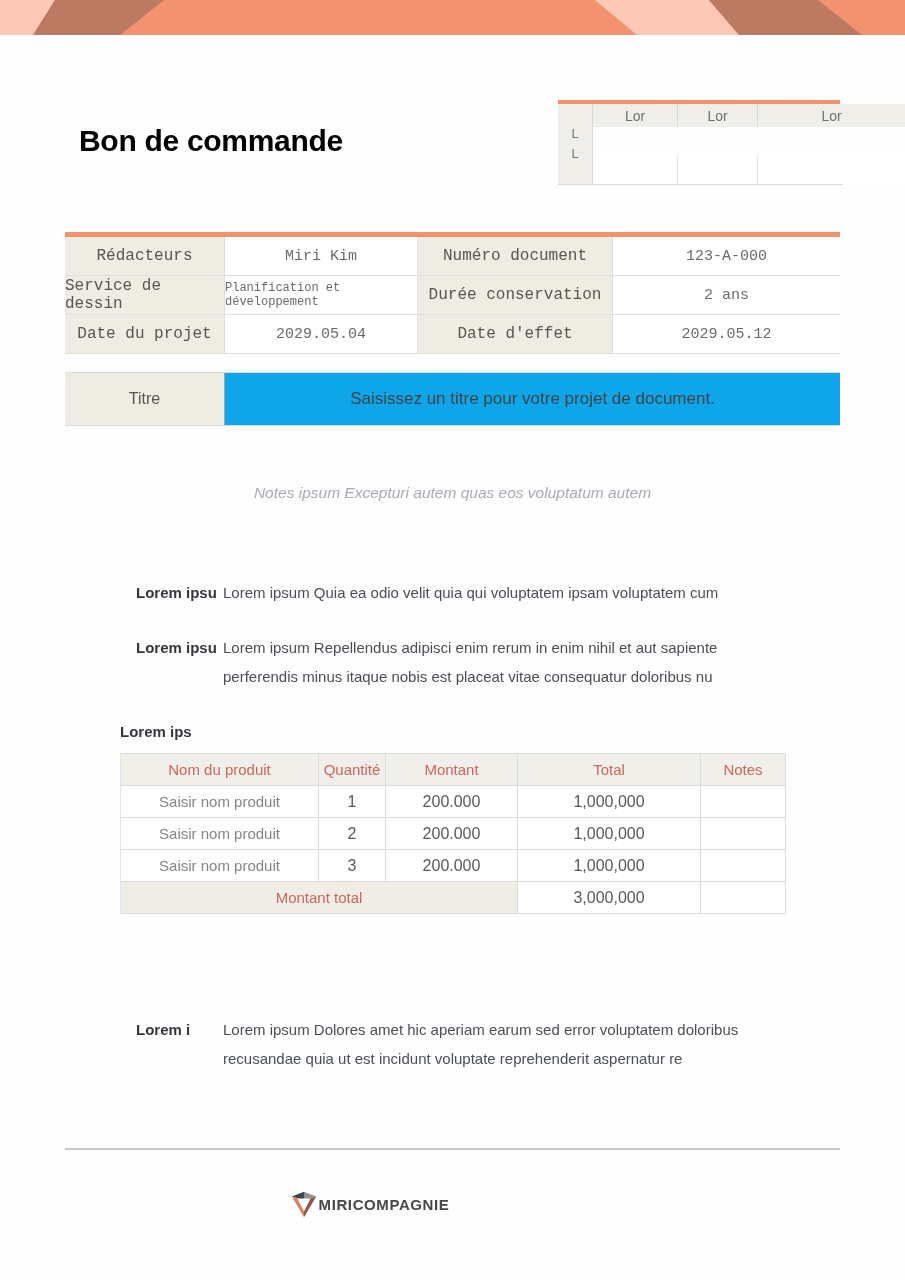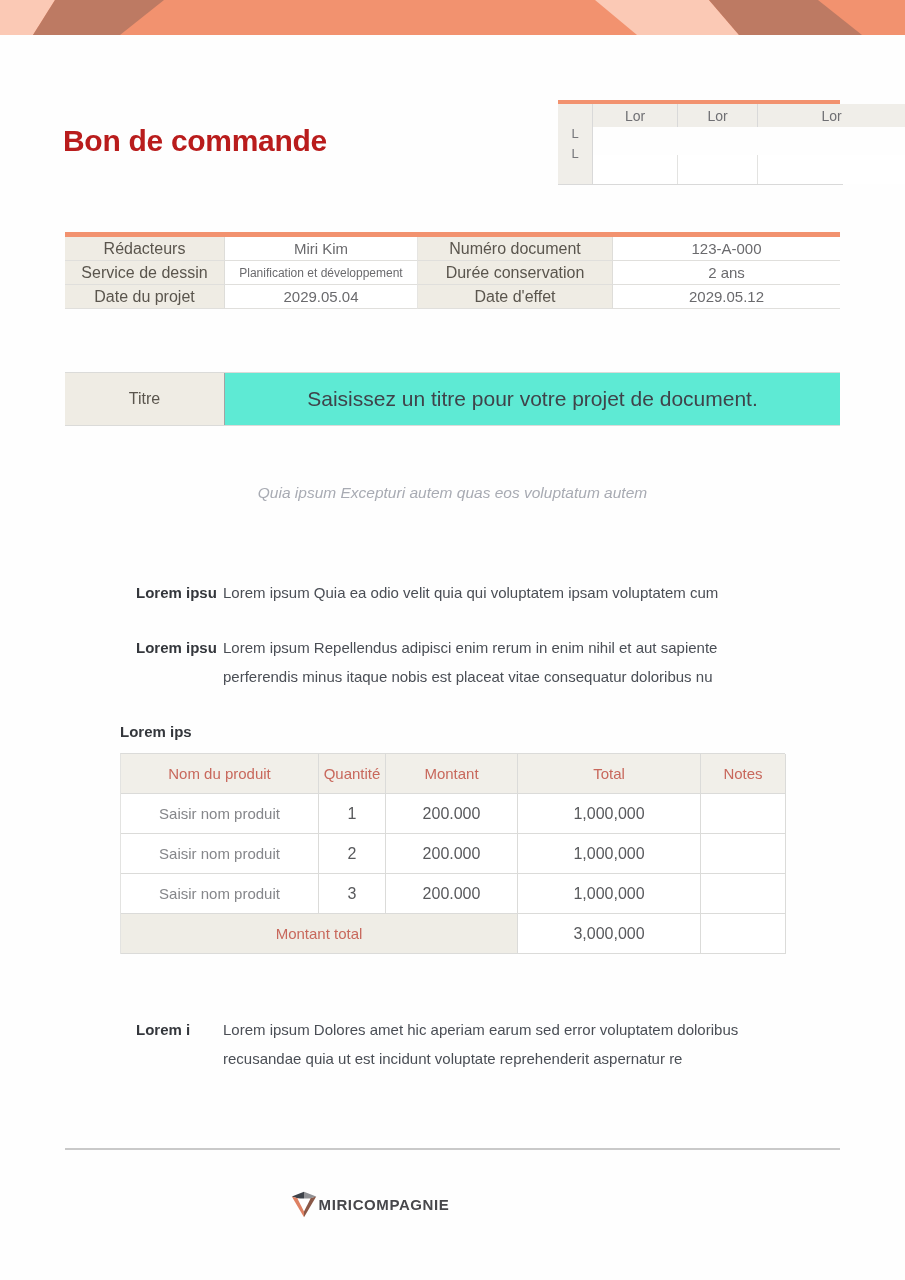--- a/index.html
+++ b/index.html
@@ -40,8 +40,8 @@
 
   
   .page-title {
-    position: absolute; left: 63px; top: 124px;
-    font-size: 30px; font-weight: 800; letter-spacing: -0.3px; color: #b91c1c;
+    position: absolute; left: 79px; top: 124px;
+    font-size: 30px; font-weight: 800; letter-spacing: -0.3px; color: #000000;
   }
 
   

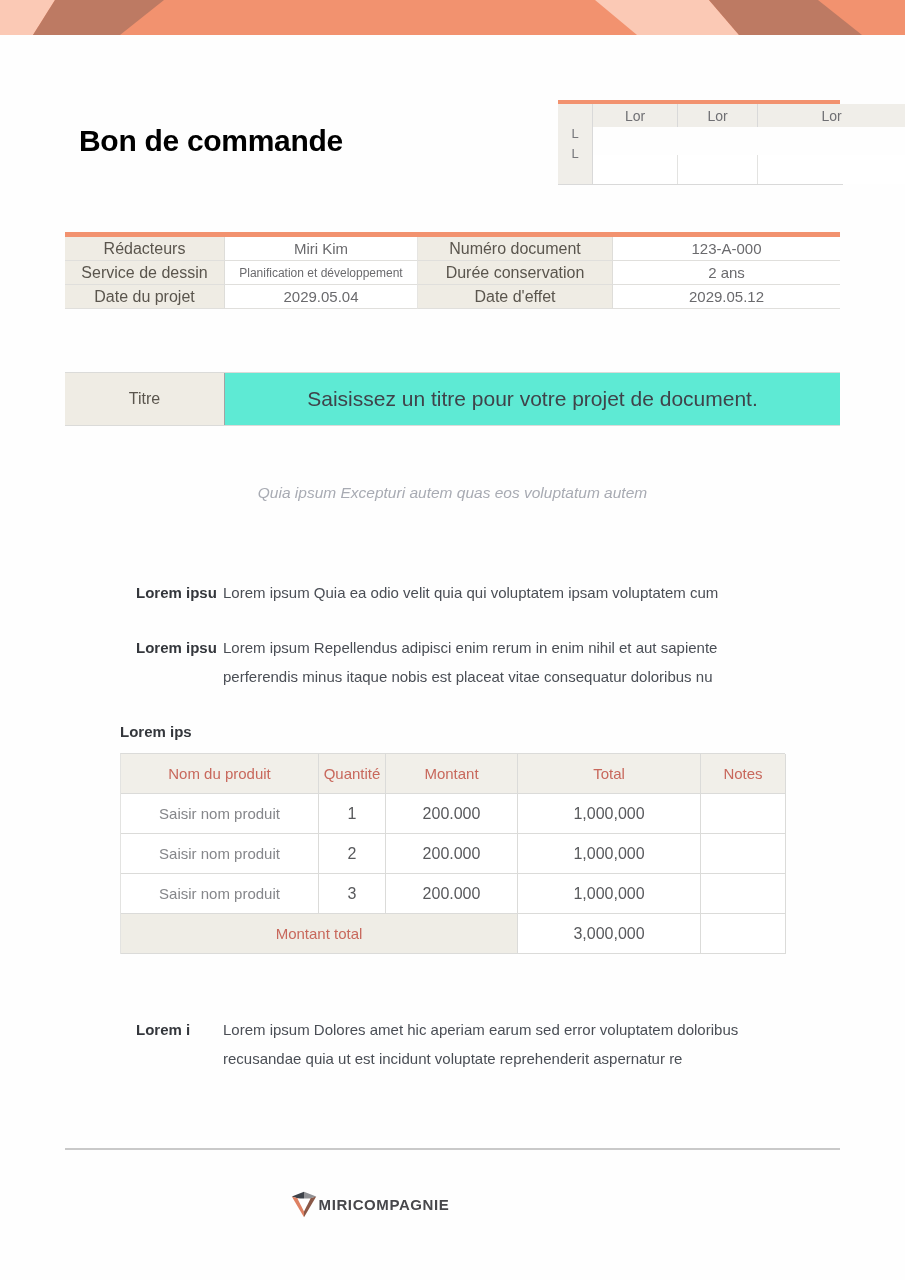--- a/index.html
+++ b/index.html
@@ -49,8 +49,9 @@
   .info-table .accent-bar { width: 775px; height: 5px; background: #F2926F; }
   .info-grid { display: grid; grid-template-columns: 160px 193px 195px 227px; }
   .info-grid > div {
-    height: 24px; display: flex; align-items: center; justify-content: center;
+    height: 39px; display: flex; align-items: center; justify-content: center;
     border-bottom: 1px solid #E0DFDC;
+    font-family: Liberation Mono, monospace;
   }
   .cell-label {
     background: #EFECE4; color: #5A554D; font-size: 16px;

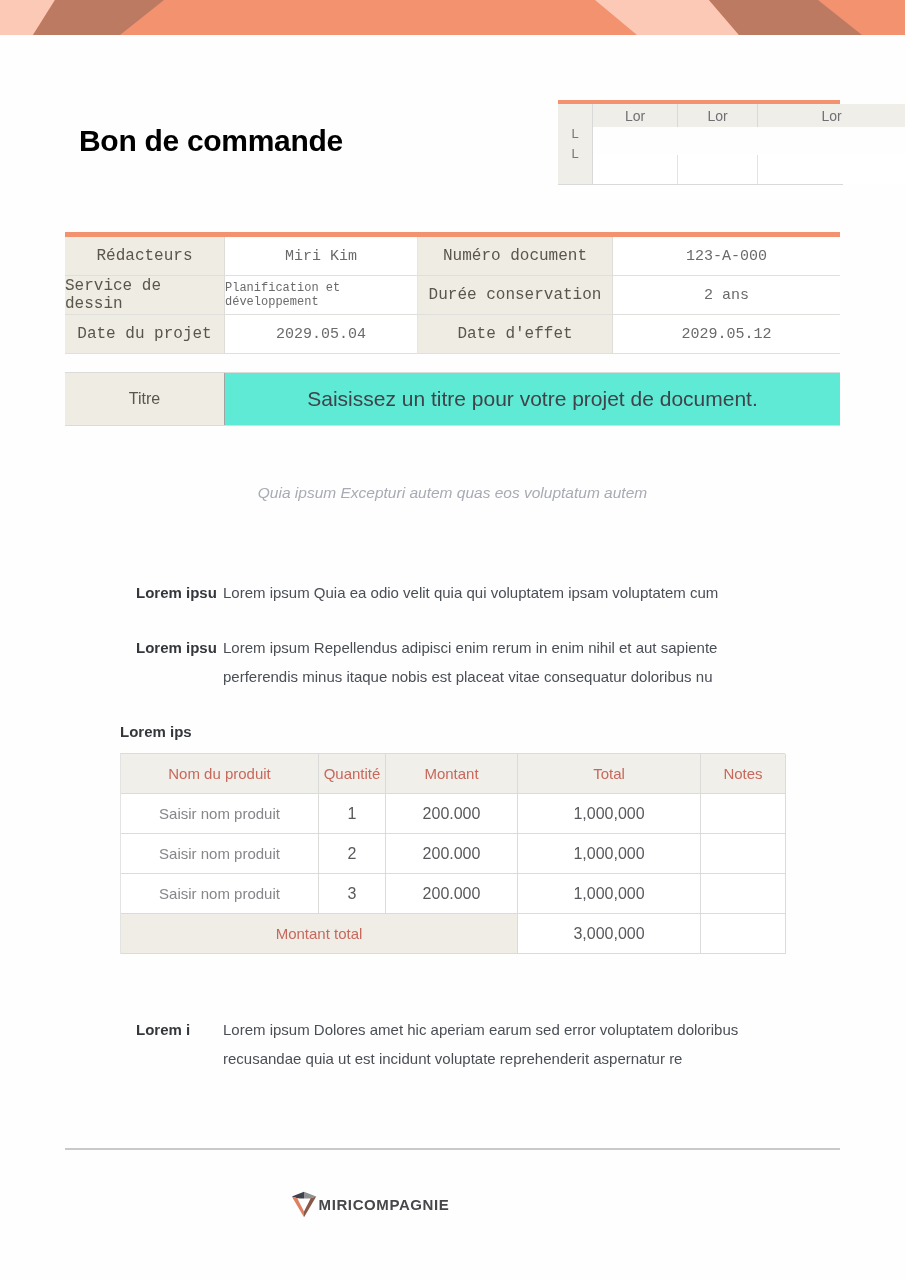--- a/index.html
+++ b/index.html
@@ -72,8 +72,8 @@
     color: #5A554D; font-size: 16px;
   }
   .titre-value {
-    flex: 1; background: #5eead4; display: flex; align-items: center; justify-content: center;
-    color: #3F434A; font-size: 21px; text-align: right;
+    flex: 1; background: #0ea5e9; display: flex; align-items: center; justify-content: center;
+    color: #3F434A; font-size: 17px; text-align: right;
   }
 
   

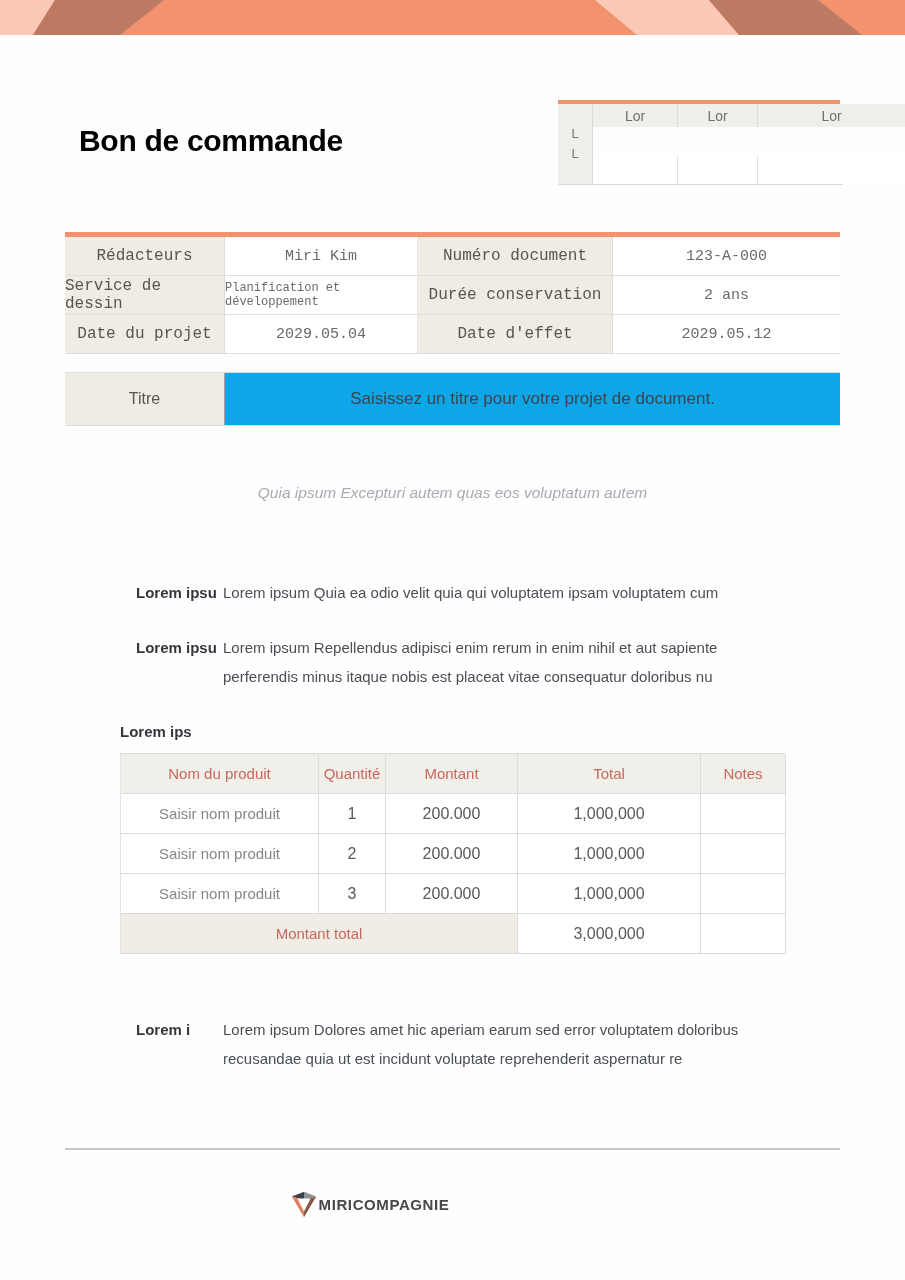--- a/index.html
+++ b/index.html
@@ -189,7 +189,7 @@
     <div class="titre-value">Saisissez un titre pour votre projet de document.</div>
   </div>
 
-  <div class="subtitle">Quia ipsum Excepturi autem quas eos voluptatum autem</div>
+  <div class="subtitle">Notes ipsum Excepturi autem quas eos voluptatum autem</div>
 
   <div class="para para1">
     <div class="p-label">Lorem ipsu</div>

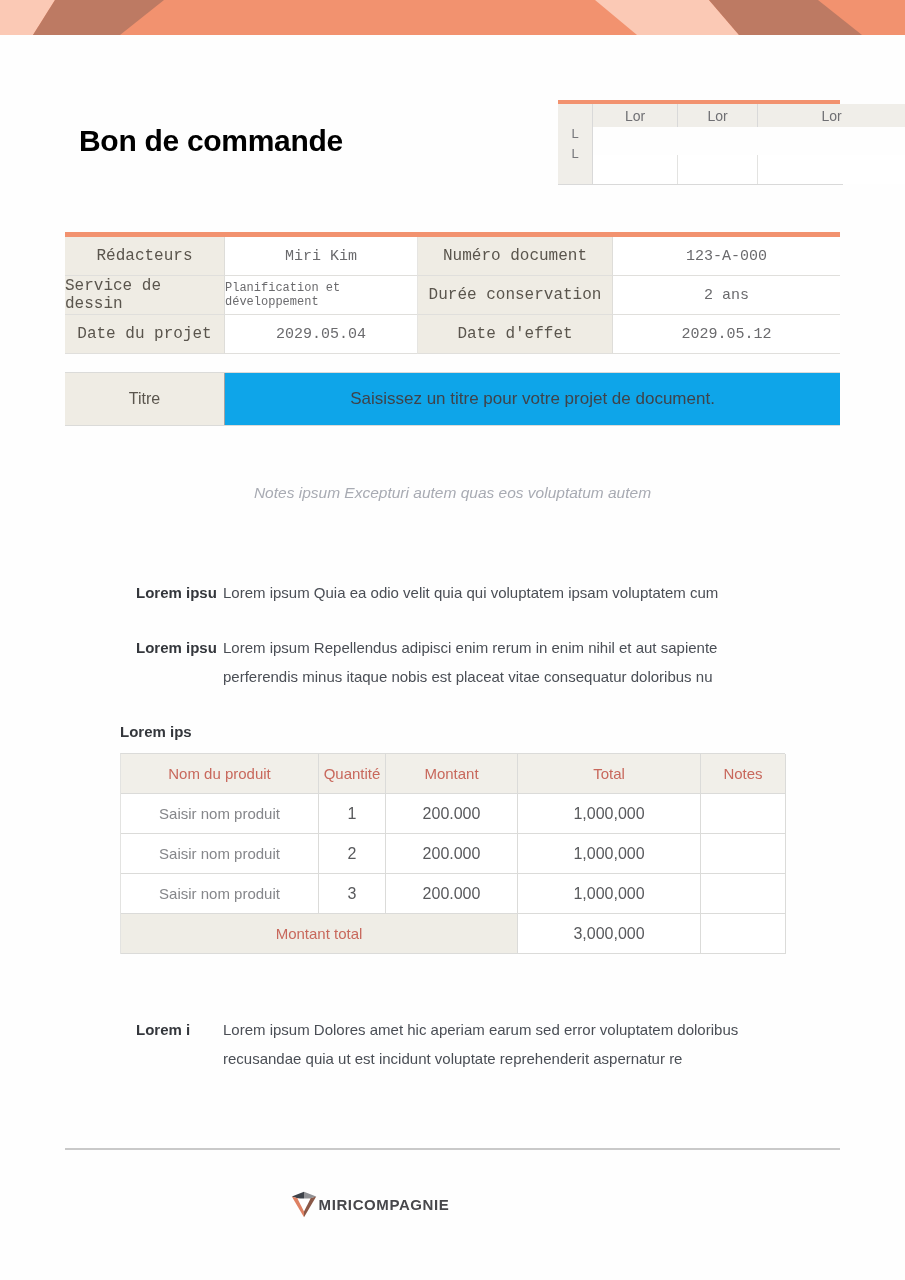--- a/index.html
+++ b/index.html
@@ -107,7 +107,7 @@
     border-top: 1px solid #DBDBD9; border-left: 1px solid #E3E3E1;
   }
   .product-table > div {
-    height: 40px; display: flex; align-items: center; justify-content: center;
+    height: 32px; display: flex; align-items: center; justify-content: center;
     border-right: 1px solid #DBDBD9; border-bottom: 1px solid #DBDBD9;
     background: #ffffff;
   }

